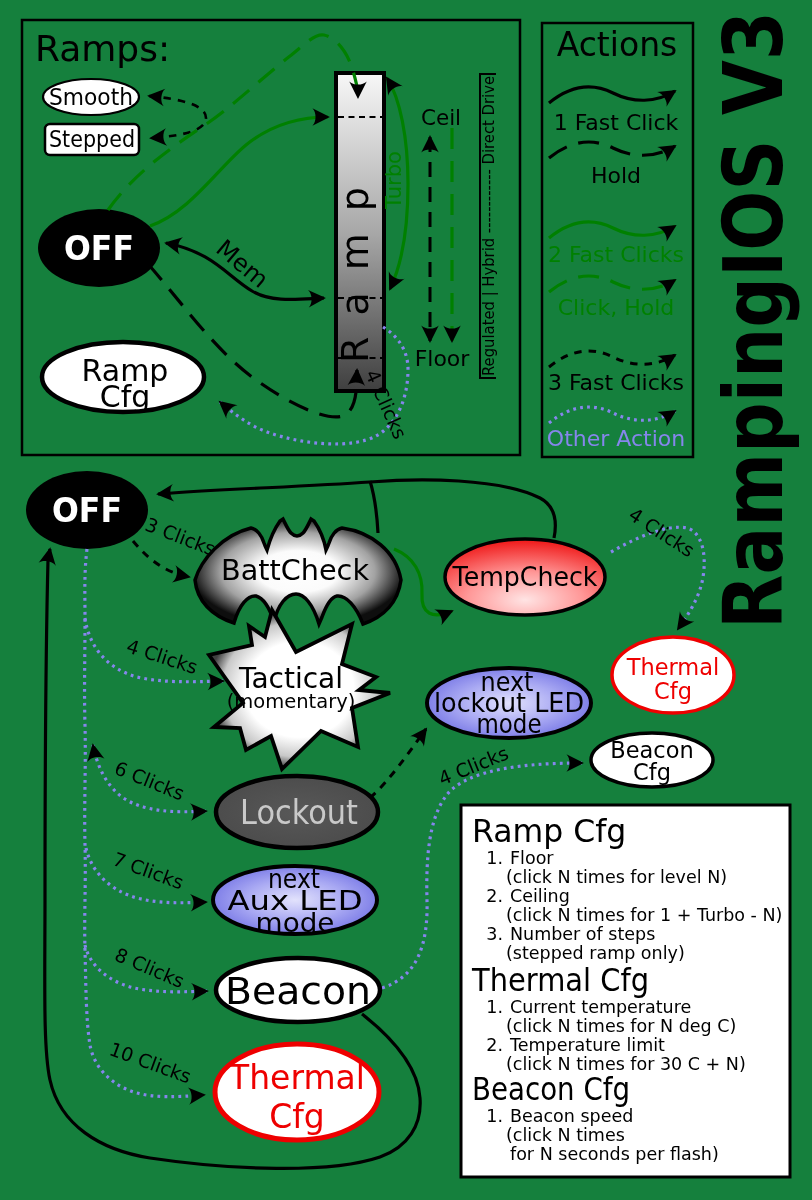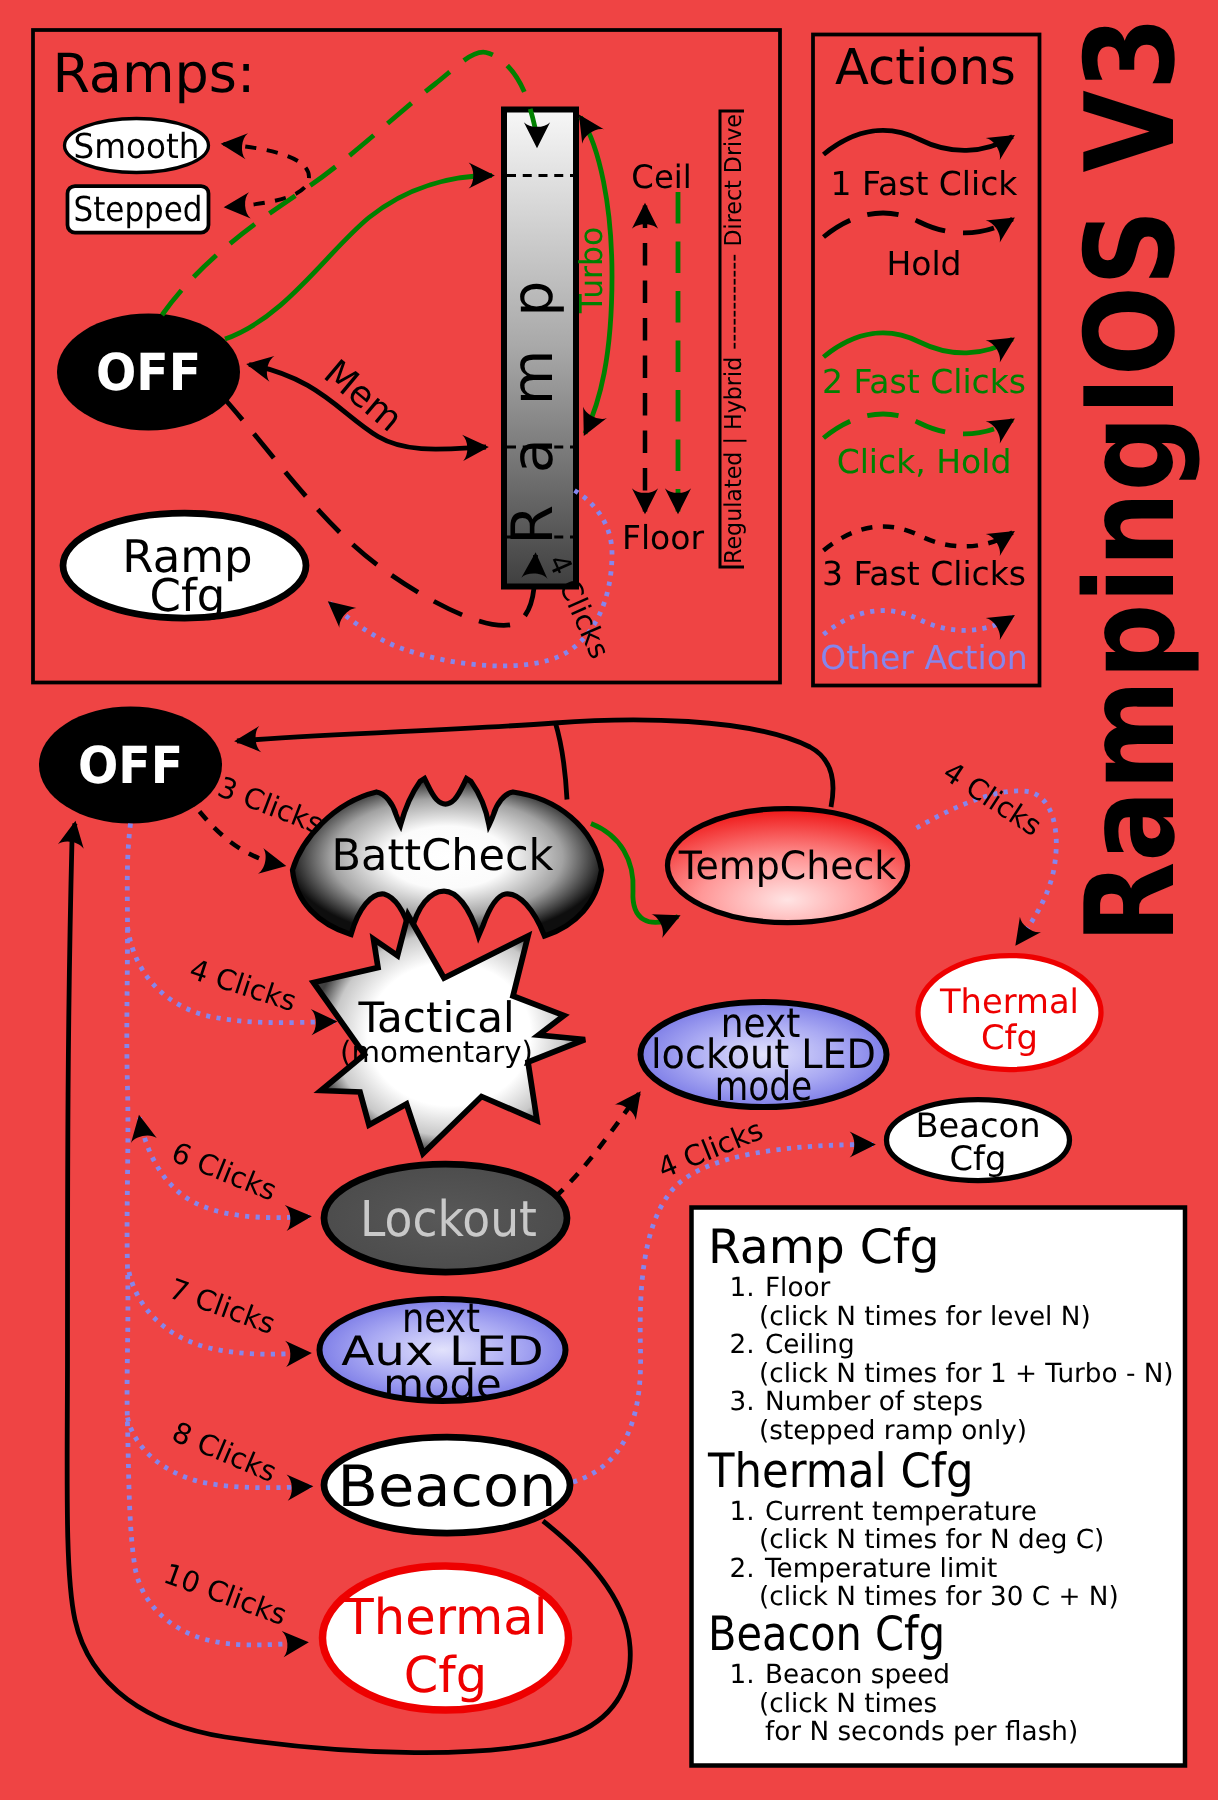--- a/index.html
+++ b/index.html
@@ -3,7 +3,7 @@
 <meta charset="utf-8">
 <style>
   html,body{margin:0;padding:0;background:#ffffff;}
-  .stage{position:relative;width:812px;height:1200px;background:#ef4444;overflow:hidden;}
+  .stage{position:relative;width:812px;height:1200px;background:#15803d;overflow:hidden;}
   svg{display:block;}
   text{font-family:"DejaVu Sans",sans-serif;}
   .bold{font-weight:bold;}

